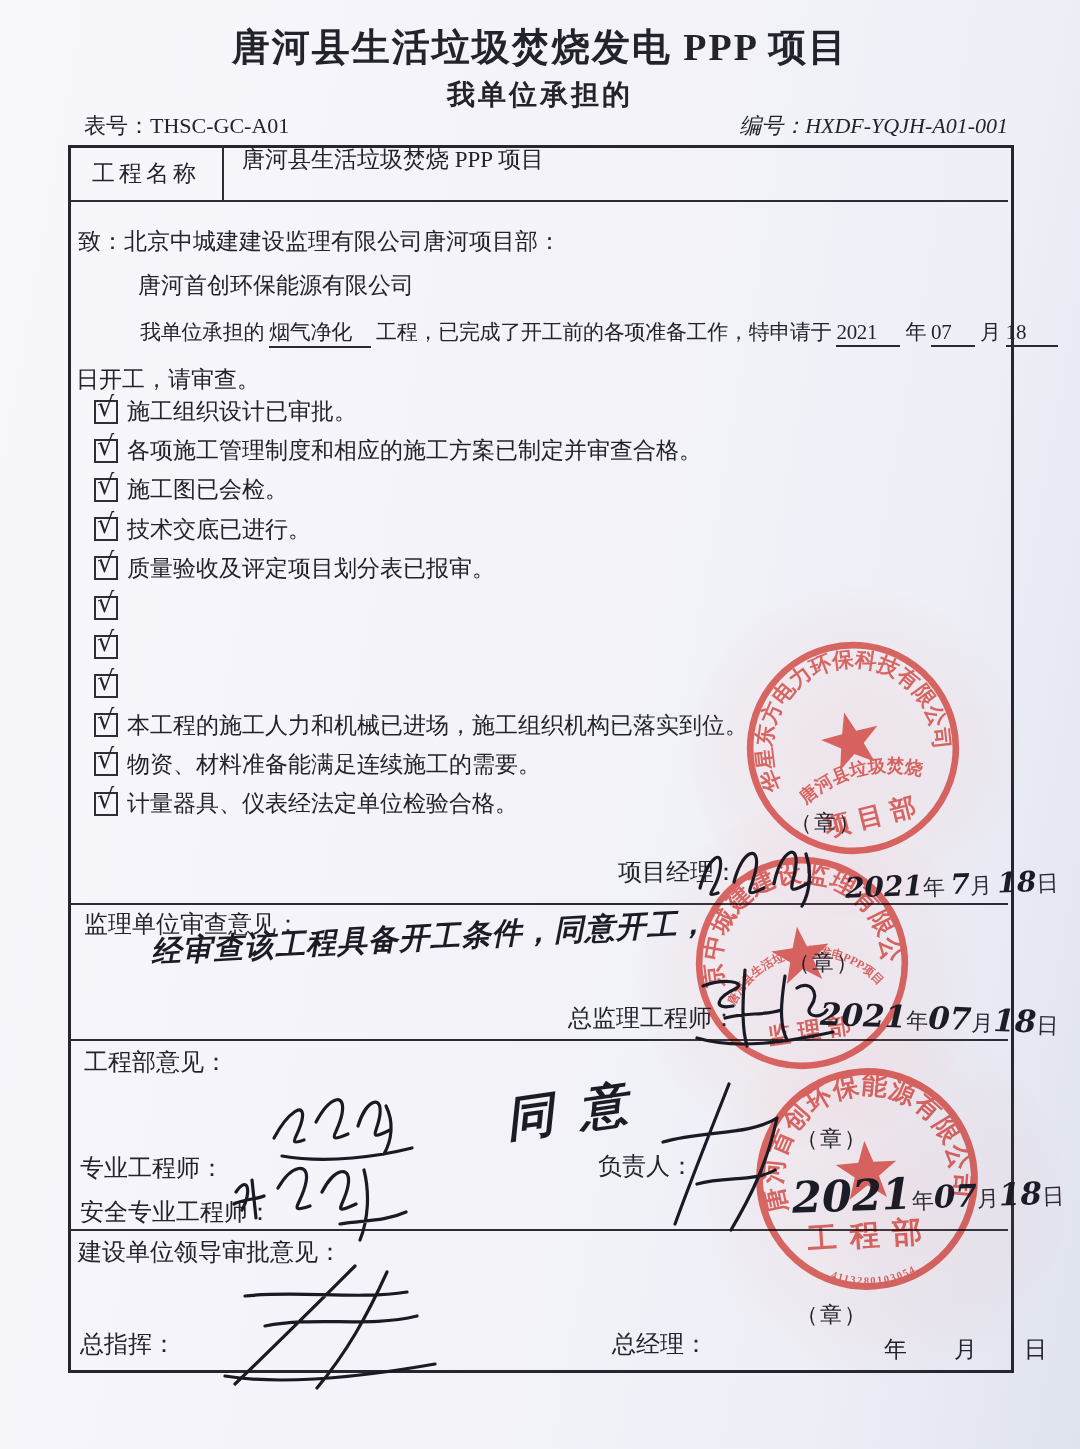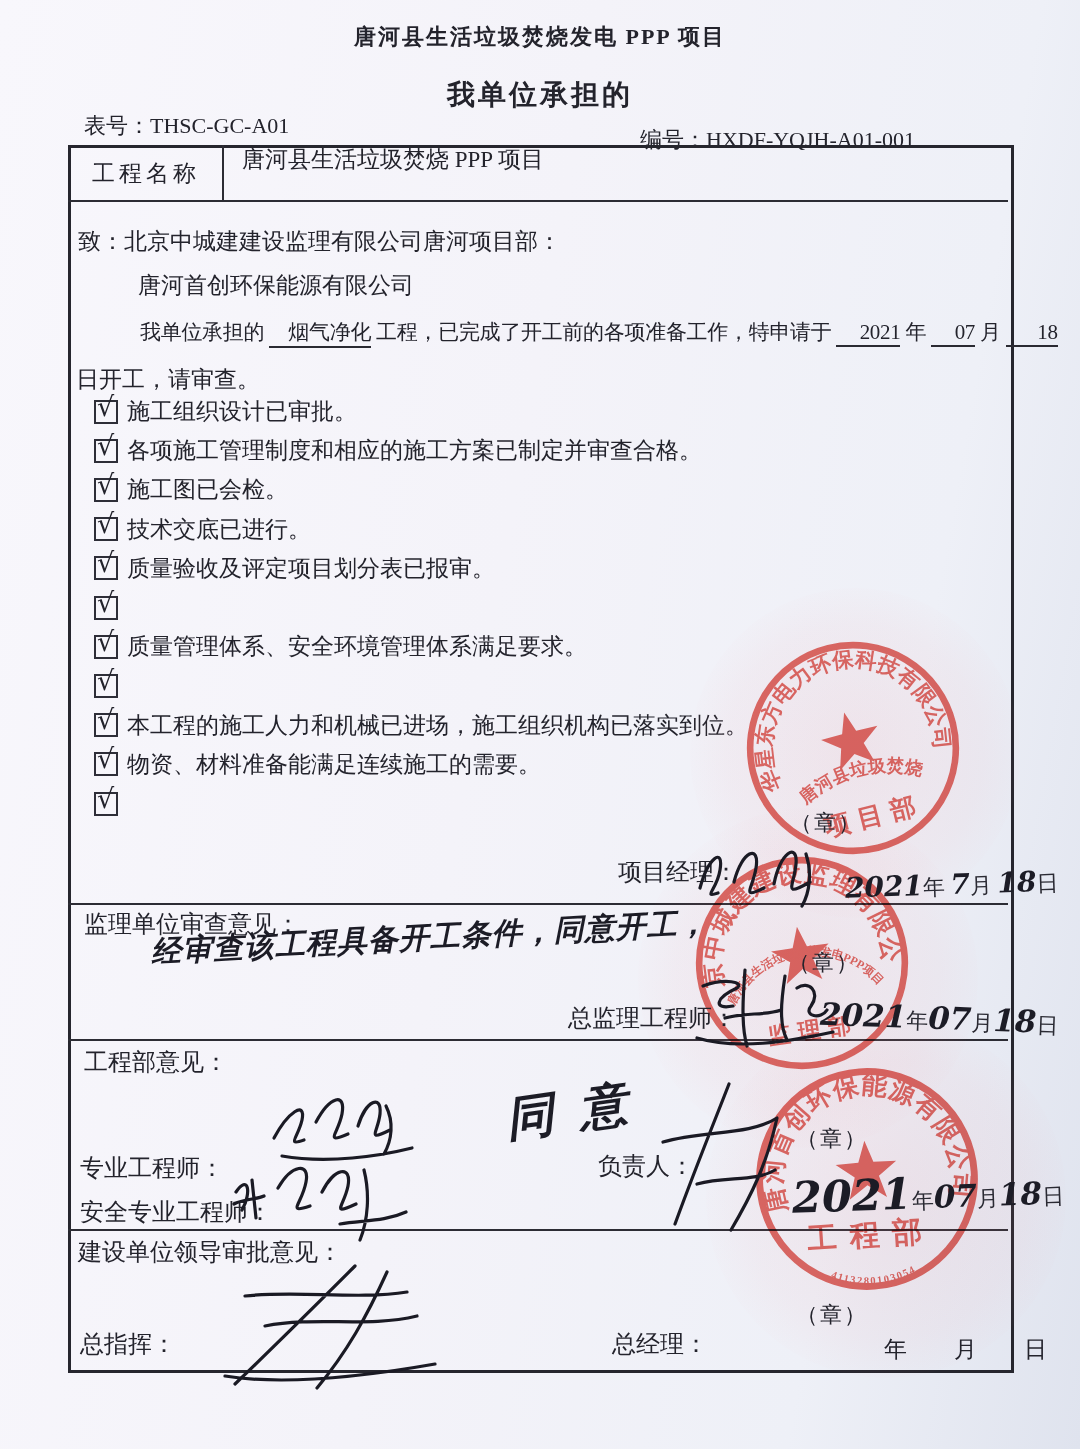--- a/index.html
+++ b/index.html
@@ -15,7 +15,7 @@
   }
   .abs{position:absolute;}
   .print{color:var(--ink);white-space:nowrap;}
-  .title1{left:0;top:22px;width:1080px;text-align:center;font-size:22px;font-weight:bold;letter-spacing:2px;}
+  .title1{left:0;top:22px;width:1080px;text-align:center;font-size:38px;font-weight:bold;letter-spacing:2px;}
   .title2{left:0;top:76px;width:1080px;text-align:center;font-size:28px;font-weight:bold;letter-spacing:3px;}
   .meta{font-size:22px;}
   

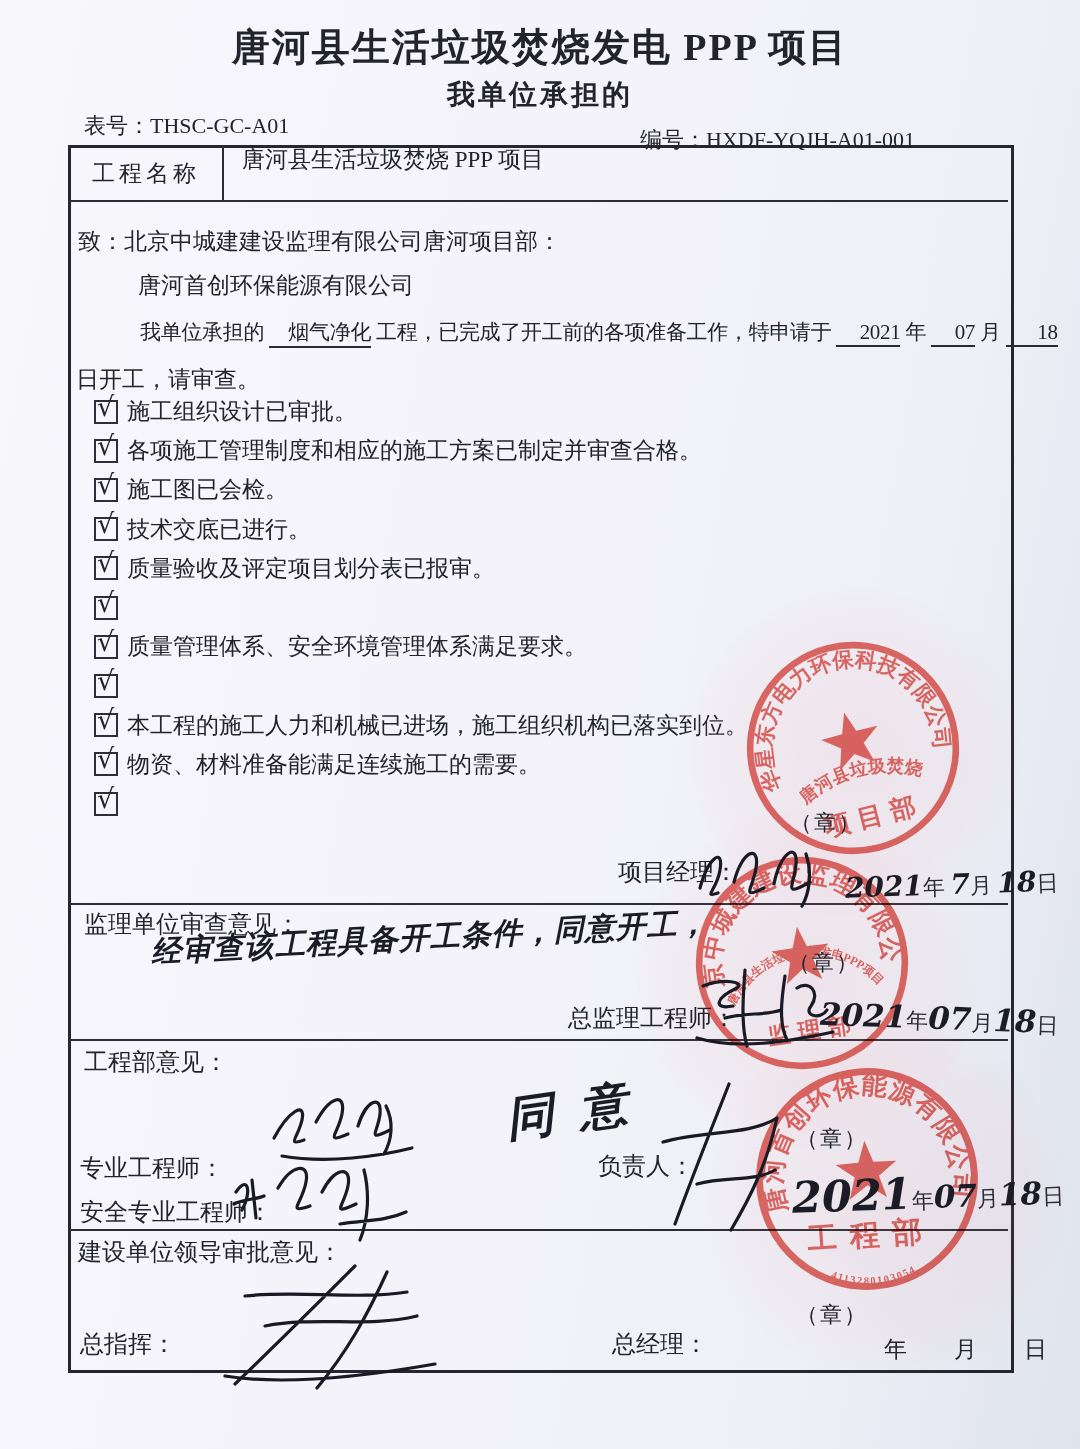--- a/index.html
+++ b/index.html
@@ -59,7 +59,7 @@
   <div class="abs print title1">唐河县生活垃圾焚烧发电 PPP 项目</div>
   <div class="abs print title2">我单位承担的</div>
   <div class="abs print meta" style="left:84px;top:111px;">表号：THSC-GC-A01</div>
-  <div class="abs print meta" style="left:640px;top:125px;width:368px;text-align:left;">编号：HXDF-YQJH-A01-001</div>
+  <div class="abs print meta" style="left:640px;top:111px;width:368px;text-align:right;font-style:italic;">编号：HXDF-YQJH-A01-001</div>
 
   <div class="abs frame"></div>
   <div class="abs hline" style="top:200px;"></div>

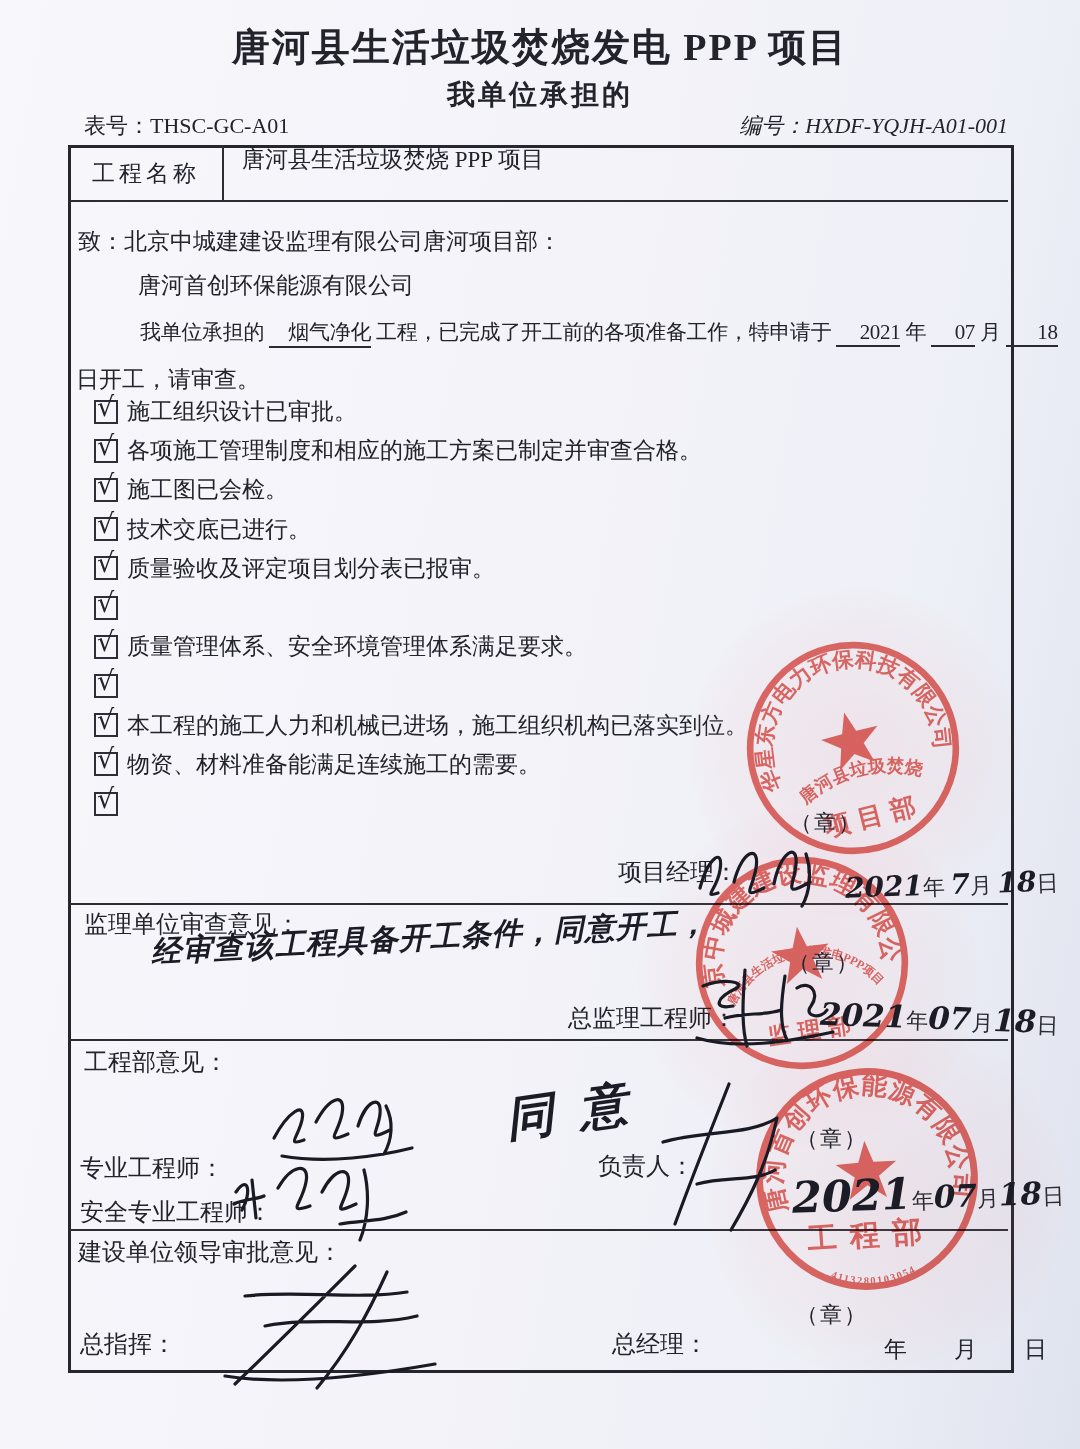--- a/index.html
+++ b/index.html
@@ -24,7 +24,7 @@
   .vline{top:145px;height:57px;width:0;border-left:2px solid #2c2c34;}
   .cell-label{left:70px;top:147px;width:152px;height:53px;display:flex;align-items:center;justify-content:center;font-size:23px;letter-spacing:4px;}
   .body-text{font-size:23px;}
-  .blank{display:inline-block;border-bottom:2px solid #2a2a32;text-align:right;}
+  .blank{display:inline-block;border-bottom:2px solid #2a2a32;text-align:left;}
   
   #checklist{left:94px;top:392px;width:700px;height:440px;}
   .check-item{position:absolute;left:0;height:39px;display:flex;align-items:center;white-space:nowrap;}

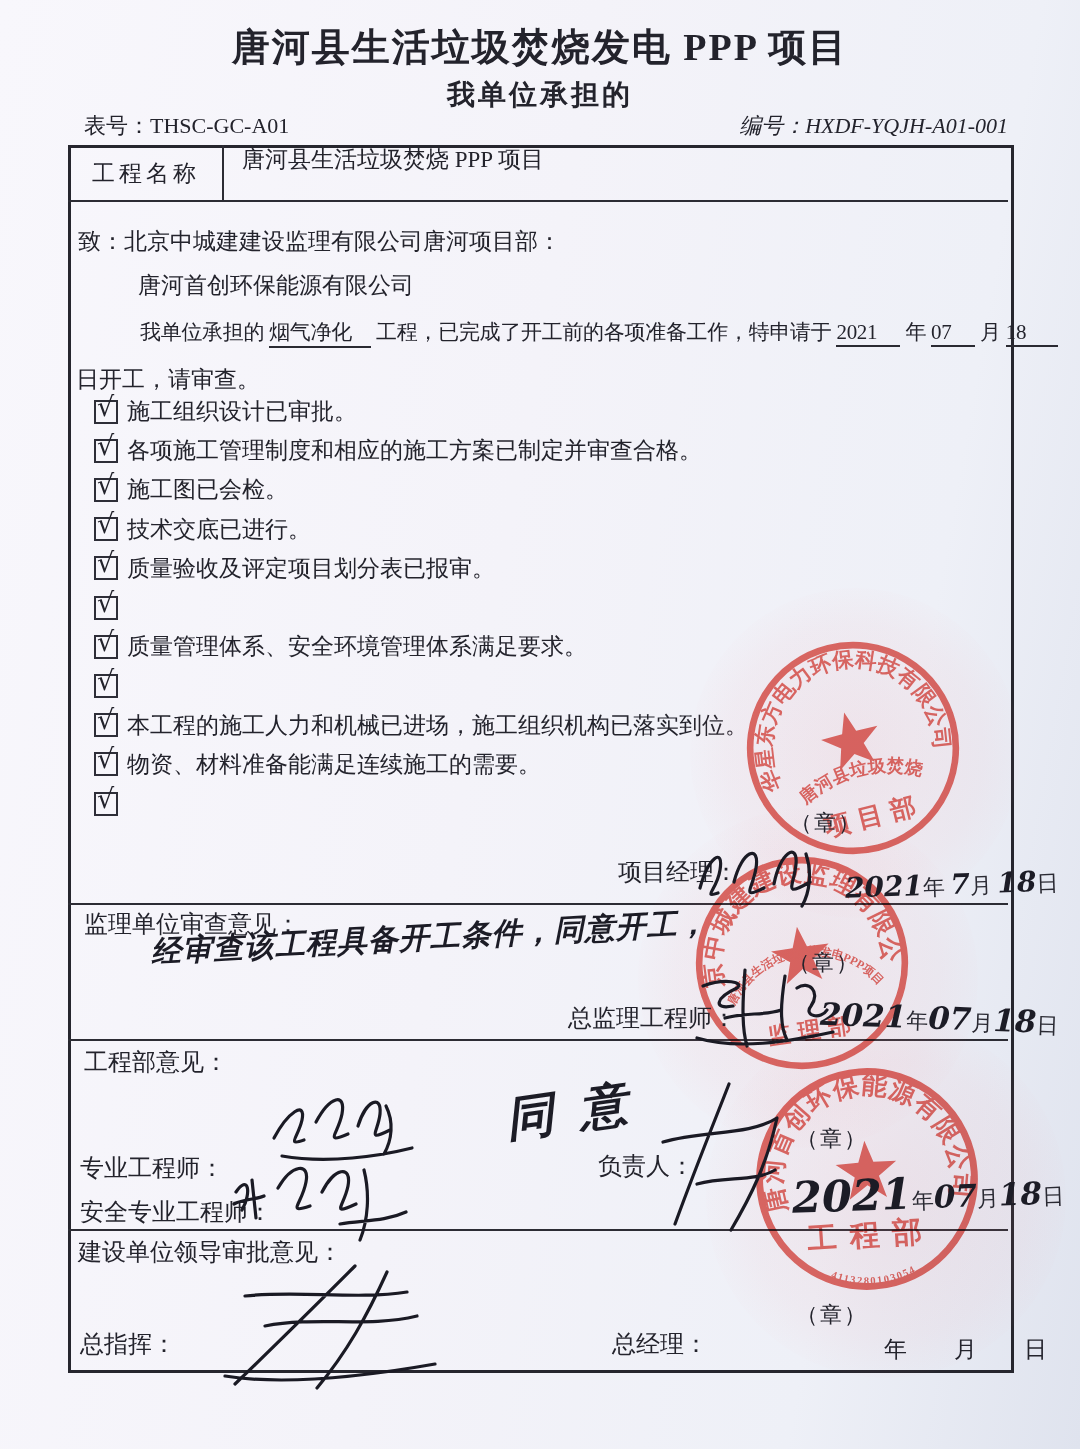--- a/index.html
+++ b/index.html
@@ -126,7 +126,6 @@
         <span class="cbox">
           <span class="tick">√</span>
         </span>
-        <span class="ctext">质量管理体系、安全环境管理体系满足要求。</span>
       </div>
       <div class="check-item" style="top: 274.4px;">
         <span class="cbox">

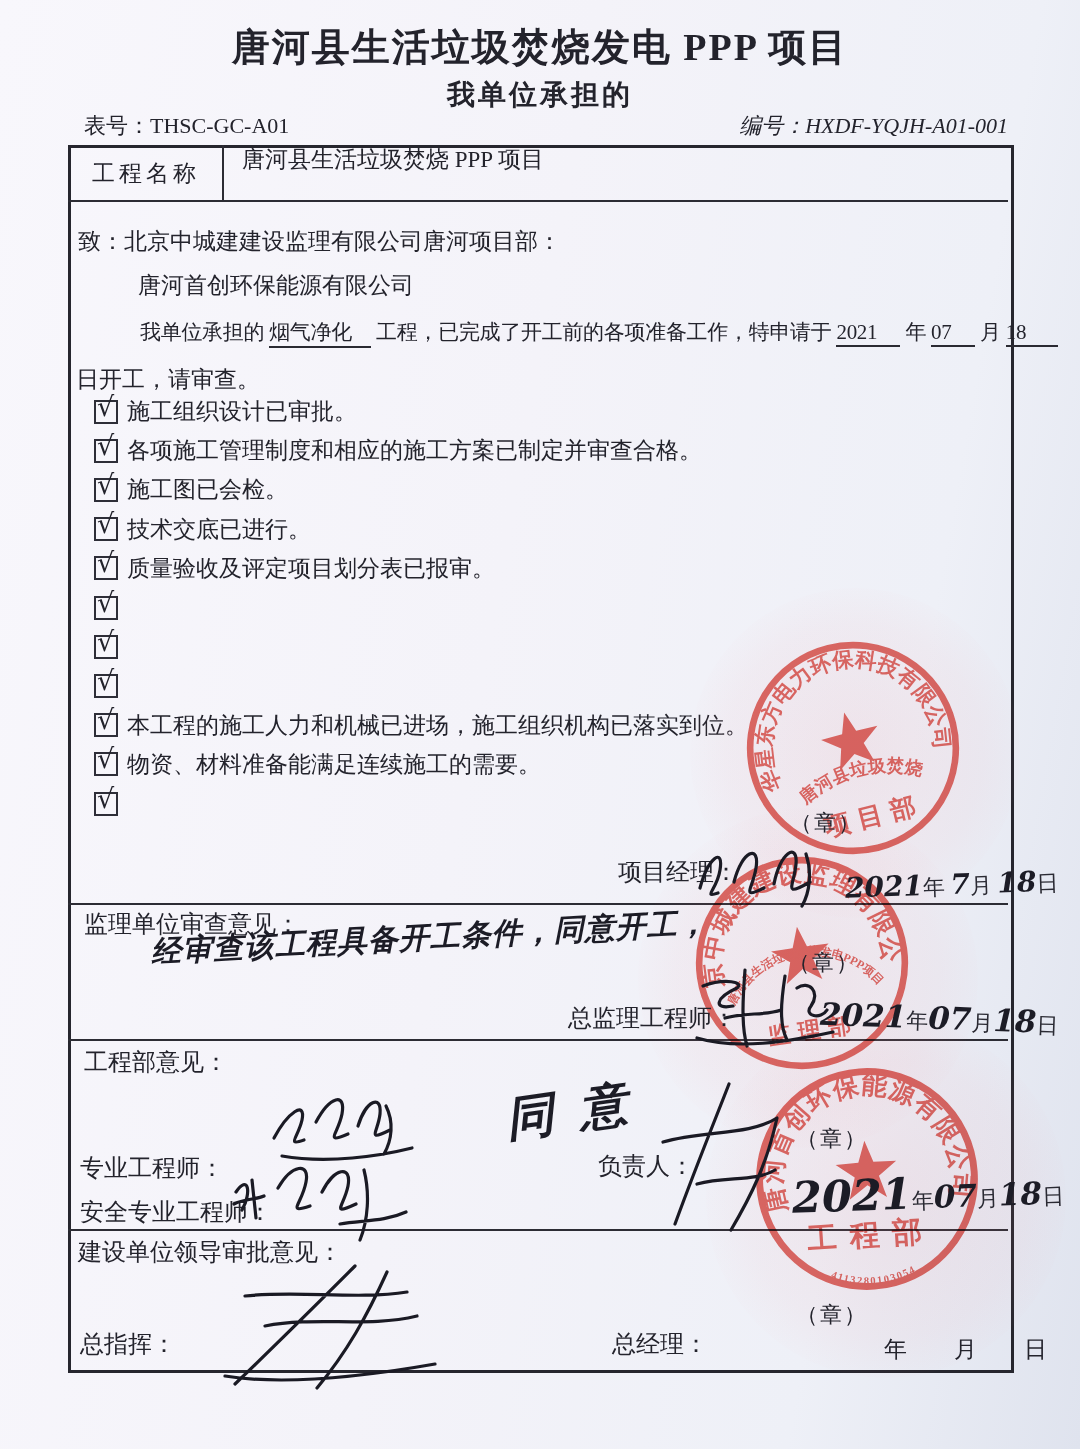--- a/index.html
+++ b/index.html
@@ -148,6 +148,7 @@
         <span class="cbox">
           <span class="tick">√</span>
         </span>
+        <span class="ctext">计量器具、仪表经法定单位检验合格。</span>
       </div>
     </div>
 

